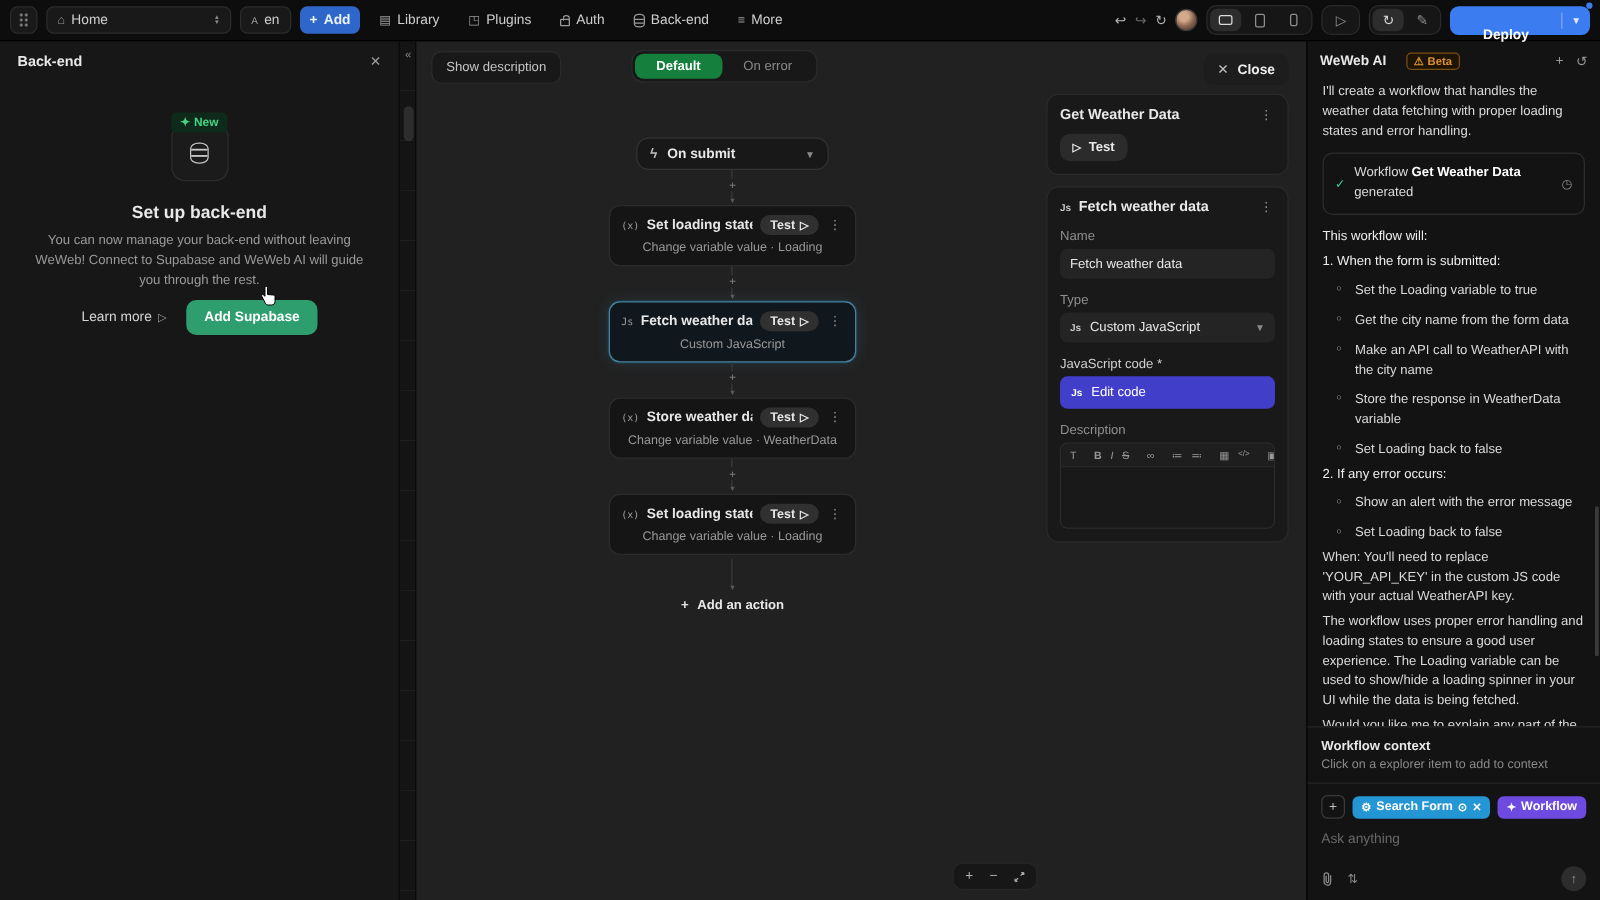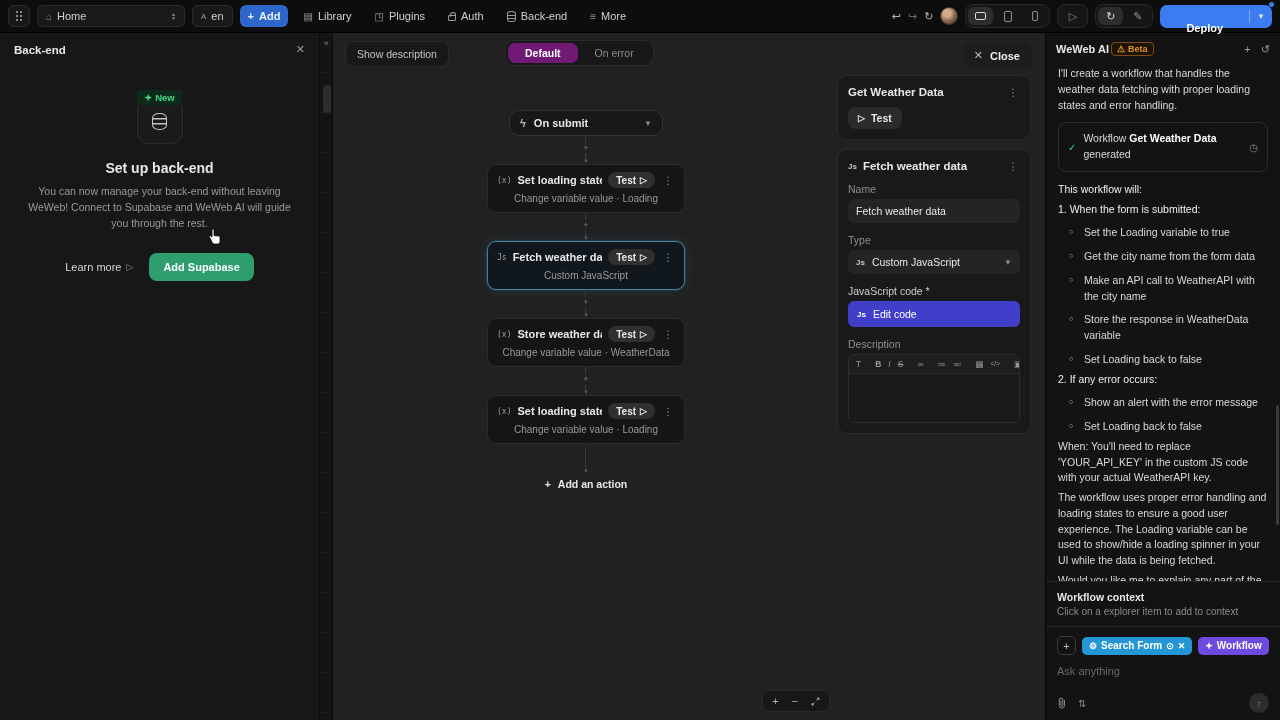--- a/index.html
+++ b/index.html
@@ -69,7 +69,7 @@
     font-size:10.5px; padding:6px 11px; border-radius:8px; }
   .mode-tabs { position:absolute; top:7px; left:172px; display:flex; background:#181818; border:1px solid #2b2b2b; border-radius:9px; padding:2px; }
   .mode-tab { font-size:10.5px; padding:4px 17px; border-radius:7px; color:#8a8a8a; }
-  .mode-tab.active { background:#701a75; color:#fff; font-weight:bold; }
+  .mode-tab.active { background:#15803d; color:#fff; font-weight:bold; }
   .close-btn { position:absolute; top:10px; right:14px; background:#1d1d1d; border-radius:8px; padding:6px 11px;
     display:flex; gap:7px; align-items:center; font-size:11px; font-weight:bold; color:#efefef; }
   .close-btn .x { color:#bdbdbd; font-weight:normal; }

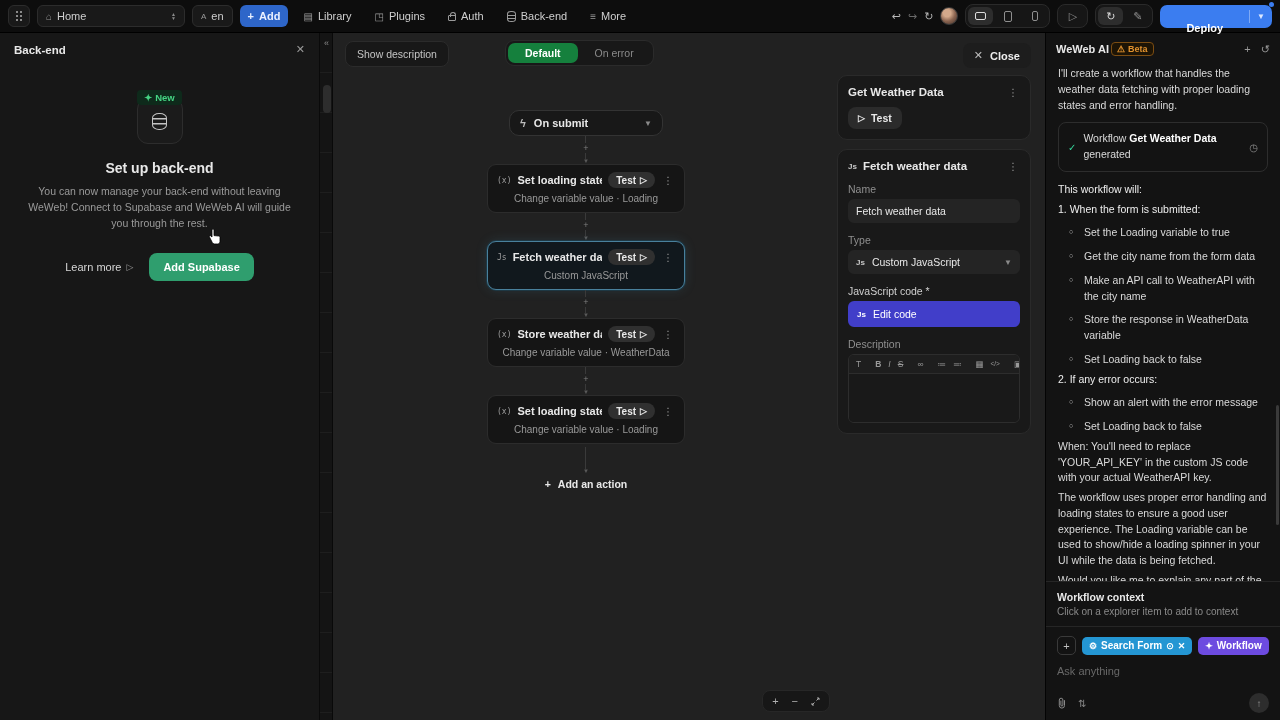--- a/index.html
+++ b/index.html
@@ -118,7 +118,7 @@
   
   .ai { position:absolute; top:33px; right:0; width:235px; bottom:0; background:#131313; border-left:1px solid #040404;
     display:flex; flex-direction:column; z-index:10; }
-  .ai-header { display:flex; align-items:center; gap:2px; padding:9px 10px 7px; }
+  .ai-header { display:flex; align-items:center; gap:16px; padding:9px 10px 7px; }
   .ai-title { font-size:11px; font-weight:bold; }
   .beta { display:inline-flex; align-items:center; gap:3px; border:1px solid #7c4d12; background:#1d1405;
     color:#e0912e; font-size:9px; font-weight:bold; padding:1px 5px; border-radius:4px; }

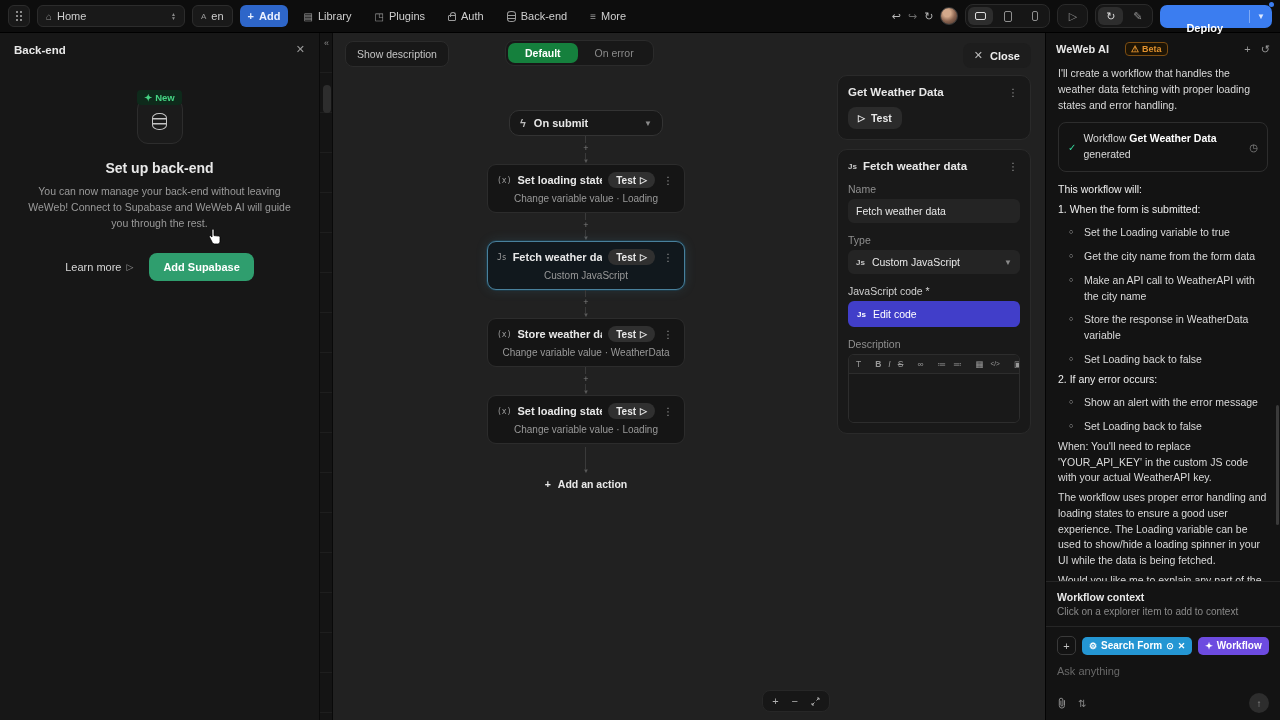--- a/index.html
+++ b/index.html
@@ -54,7 +54,7 @@
                linear-gradient(#c4c4c4,#c4c4c4) 0 9.5px/100% 1.5px no-repeat; }
   .lp-h 	{ font-size:14px; font-weight:bold; margin-bottom:8px; }
   .lp-desc { font-size:10.5px; color:#9a9a9a; line-height:1.5; }
-  .lp-actions { margin-top:22px; display:flex; justify-content:center; align-items:center; gap:16px; }
+  .lp-actions { margin-top:8px; display:flex; justify-content:center; align-items:center; gap:16px; }
   .learn-more { display:flex; align-items:center; gap:5px; color:#d6d6d6; font-size:11px; }
   .add-supabase { background:#2f9e6e; color:#fff; font-size:11px; font-weight:bold; padding:8px 14px; border-radius:8px; }
   .cursor-svg { position:absolute; left:208px; top:196px; z-index:40; }

